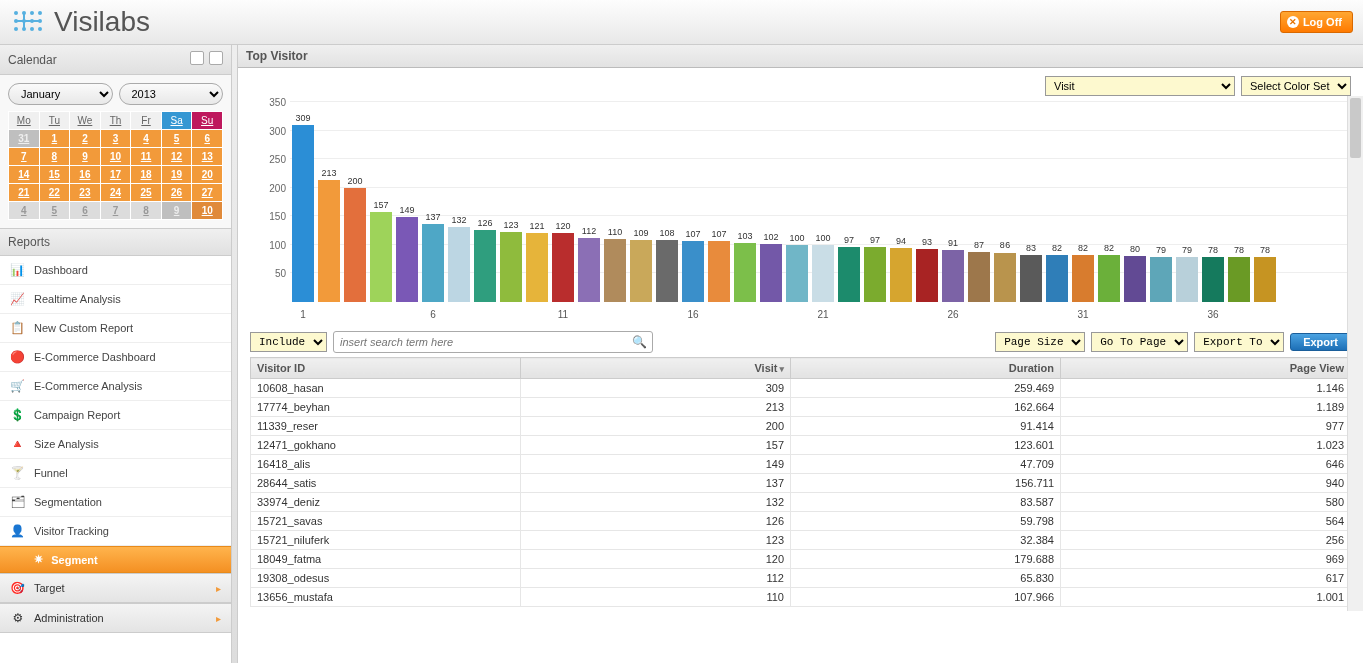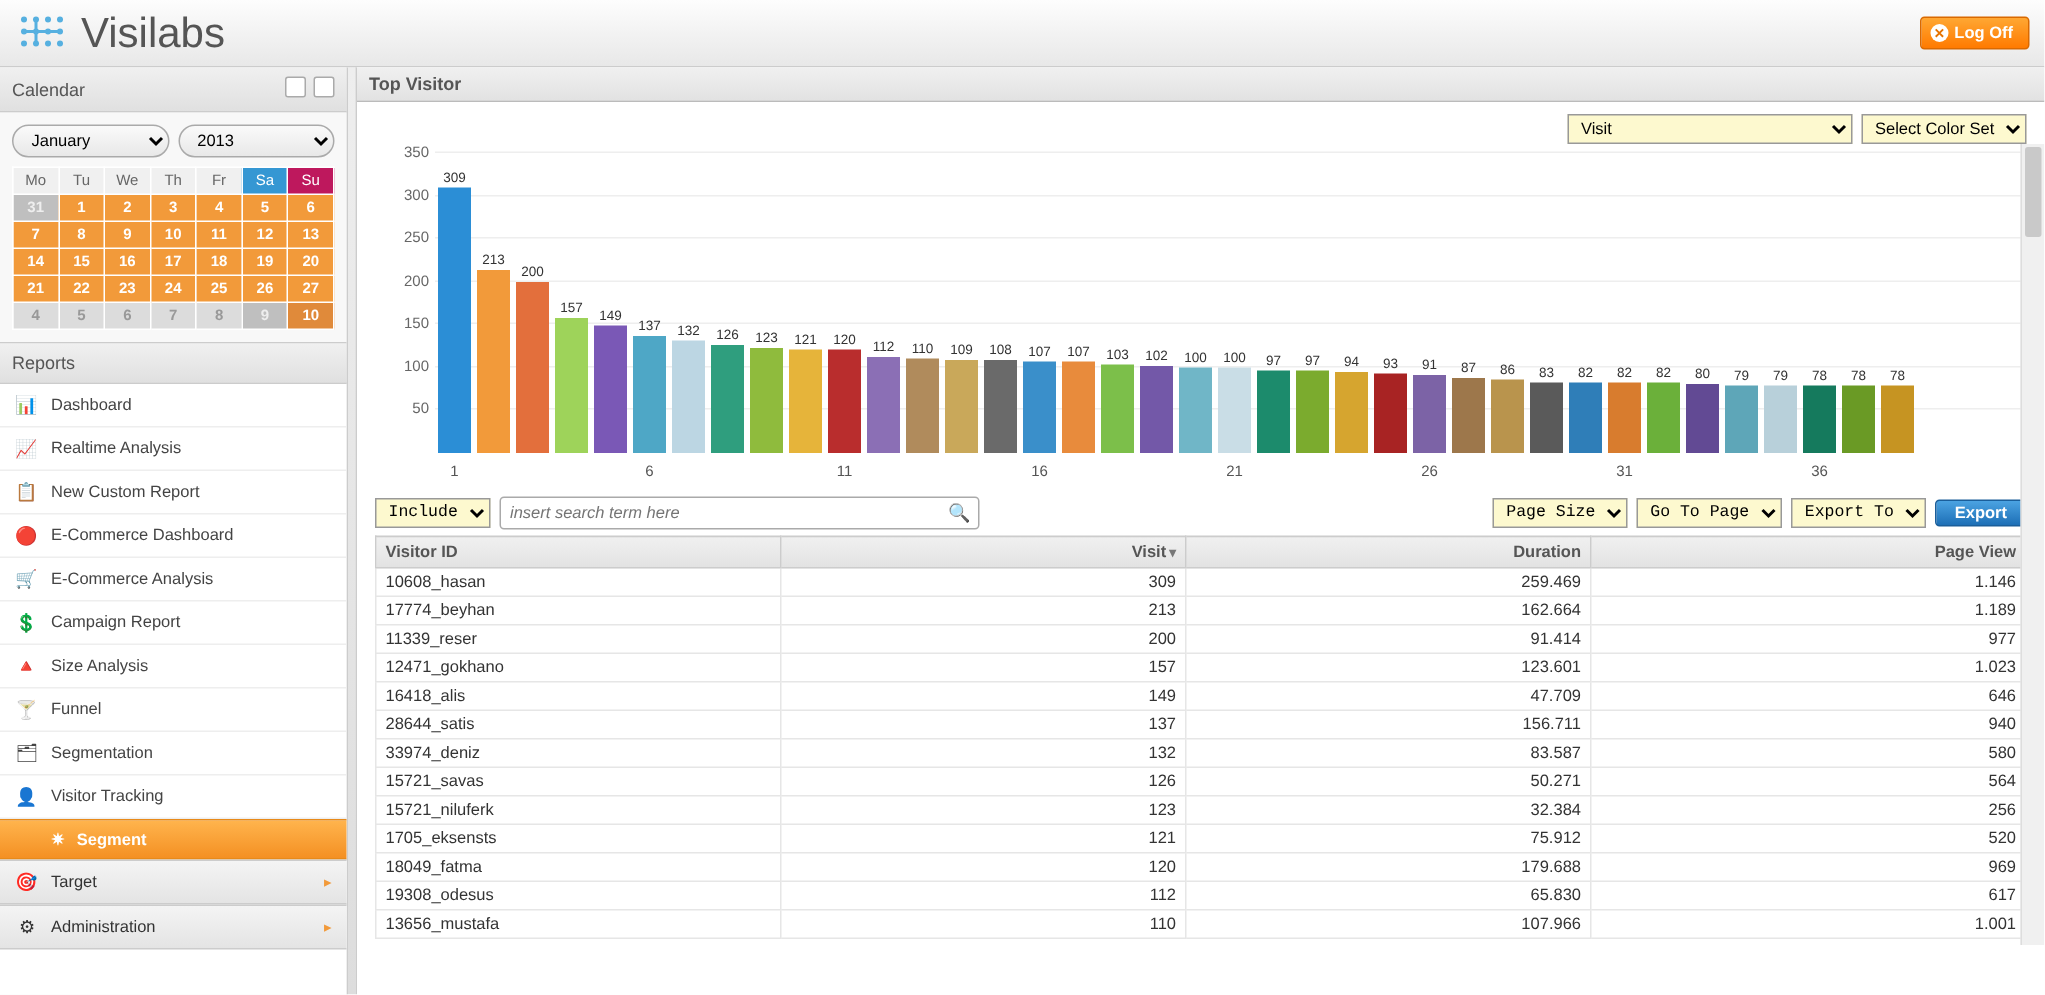--- a/index.html
+++ b/index.html
@@ -76,7 +76,7 @@
   background:linear-gradient(#fafafa,#e8e8e8); font-size:11px; padding:0 8px;
 }
 .calendar { width:100%; border-collapse:collapse; font-size:10px;}
-.calendar th, .calendar td { width:14.28%; height:18px; text-align:center; border:1px solid #fff;}
+.calendar th, .calendar td { width:14.28%; height:18px; text-align:center; border:1px solid #fff;text-decoration:underline;}
 .calendar th { background:#f0f0f0; color:#666; font-weight:normal;}
 .calendar th.sa { background:#3597d3; color:#fff;}
 .calendar th.su { background:#be185d; color:#fff;}

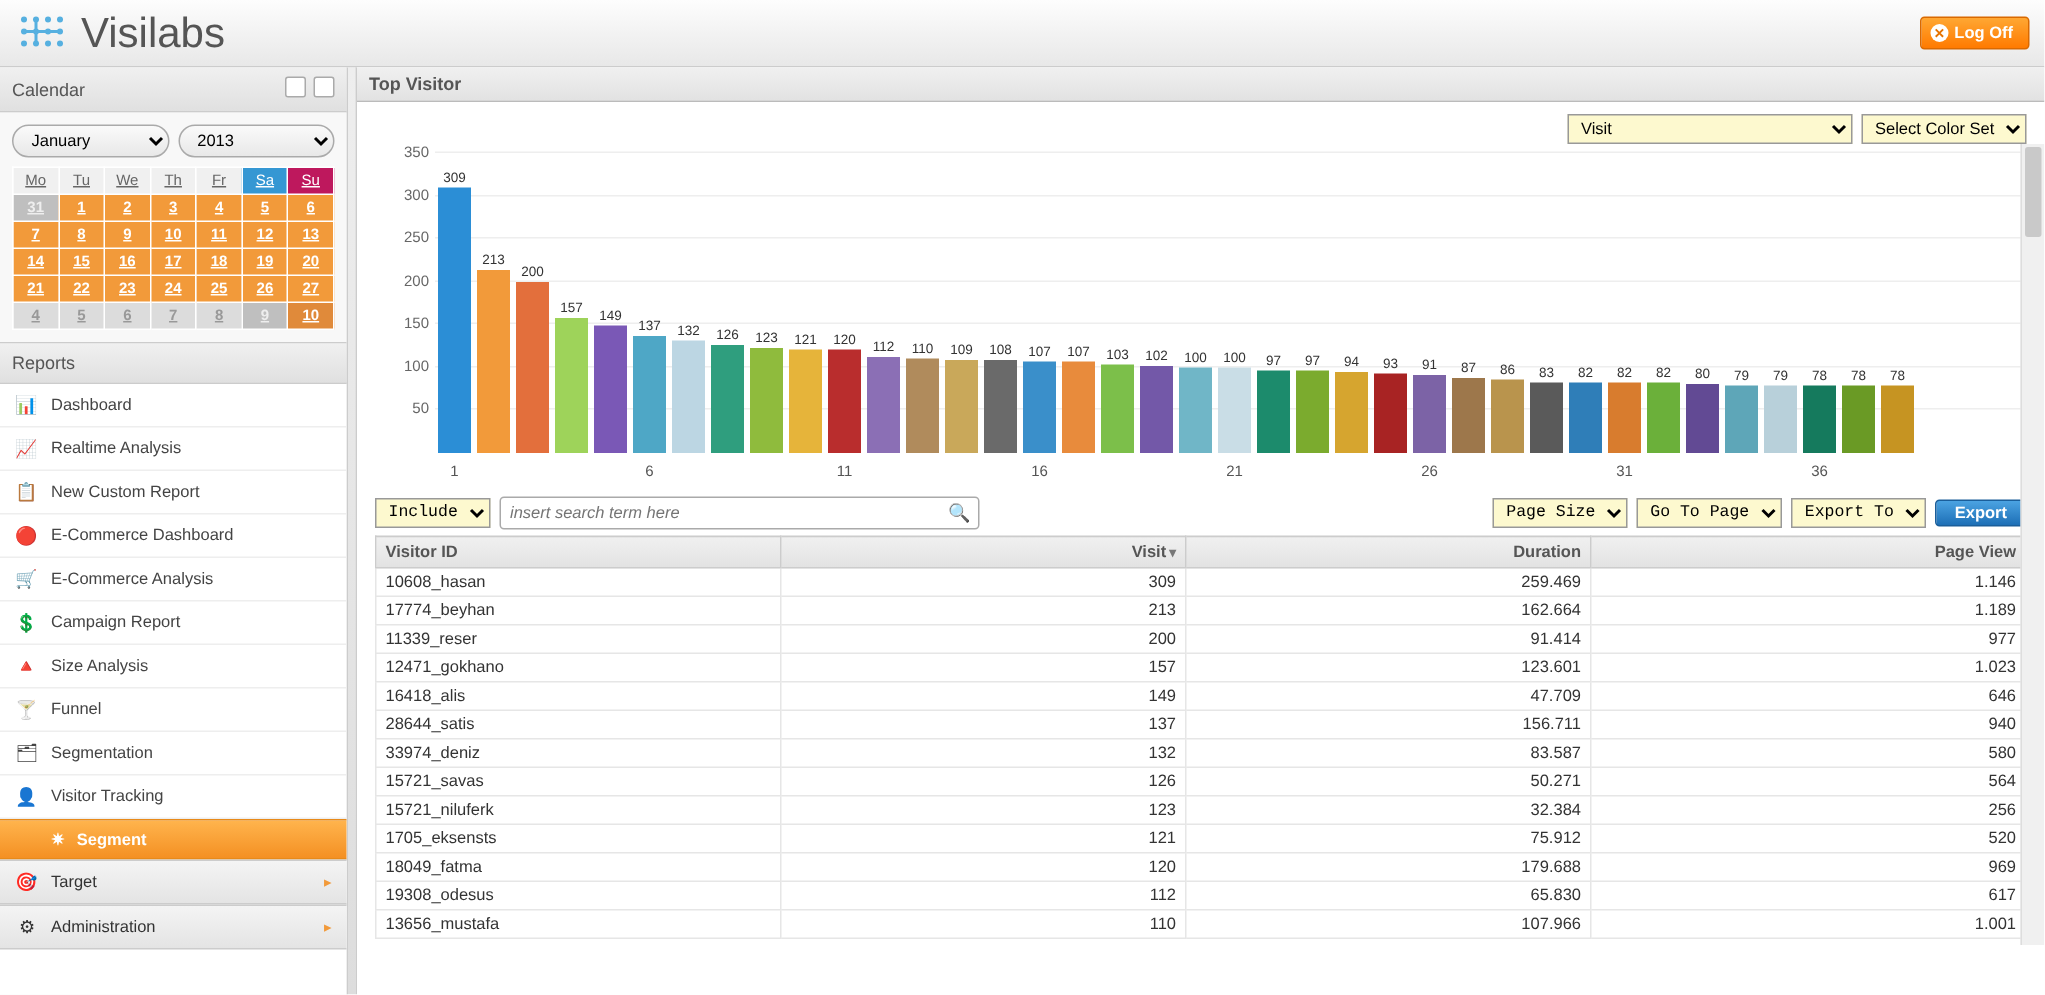--- a/index.html
+++ b/index.html
@@ -469,7 +469,7 @@
               <div class="bar-label">87</div>
               <div class="bar" style="height: 49.7143px; background: rgb(157, 119, 75);"></div>
             </div>
-            <div class="bar-wrap" style="width: 26px;">
+            <div class="bar-wrap" style="width: 26px; font-family: Liberation Mono, monospace;">
               <div class="bar-label">86</div>
               <div class="bar" style="height: 49.1429px; background: rgb(185, 148, 77);"></div>
             </div>

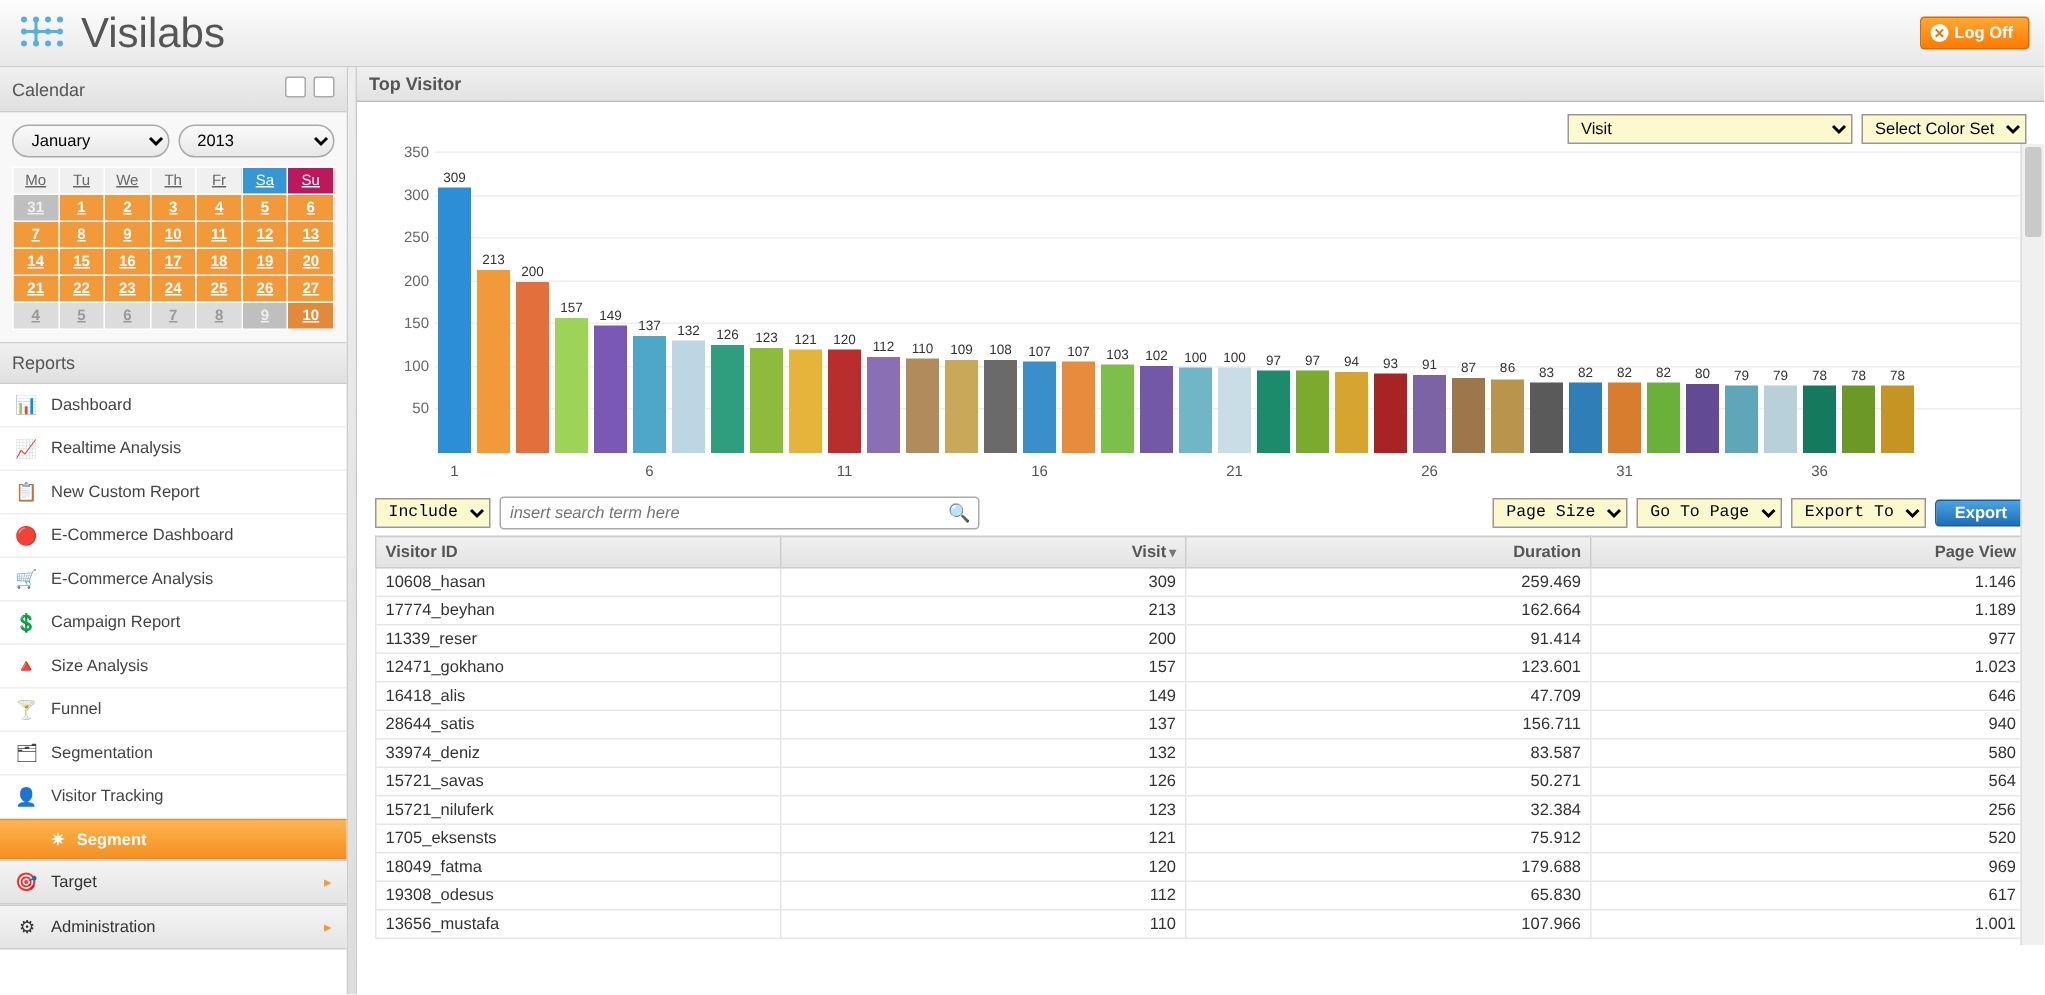--- a/index.html
+++ b/index.html
@@ -595,7 +595,7 @@
             <tr>
               <td>15721_savas</td>
               <td class="right">126</td>
-              <td class="right">50.271</td>
+              <td class="right">59.798</td>
               <td class="right">564</td>
             </tr>
             <tr>

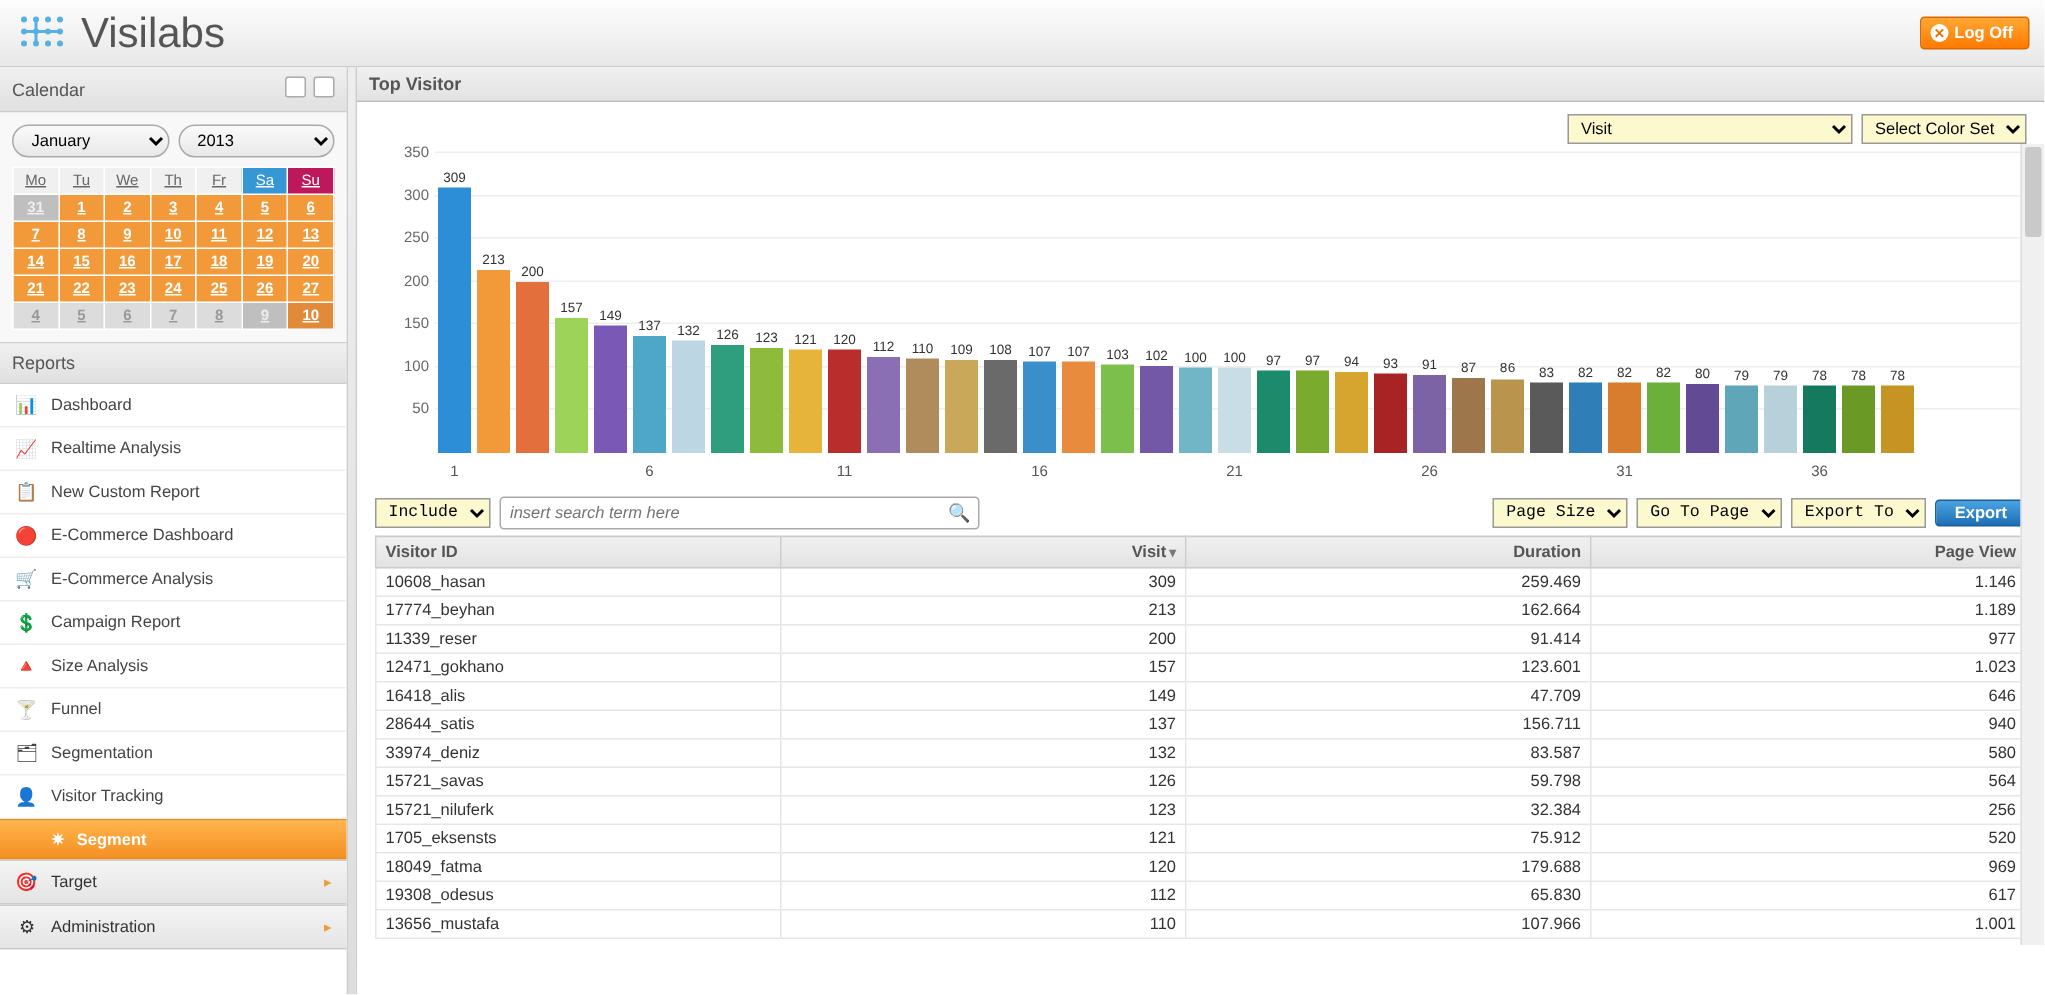--- a/index.html
+++ b/index.html
@@ -605,12 +605,6 @@
               <td class="right">256</td>
             </tr>
             <tr>
-              <td>1705_eksensts</td>
-              <td class="right">121</td>
-              <td class="right">75.912</td>
-              <td class="right">520</td>
-            </tr>
-            <tr>
               <td>18049_fatma</td>
               <td class="right">120</td>
               <td class="right">179.688</td>

